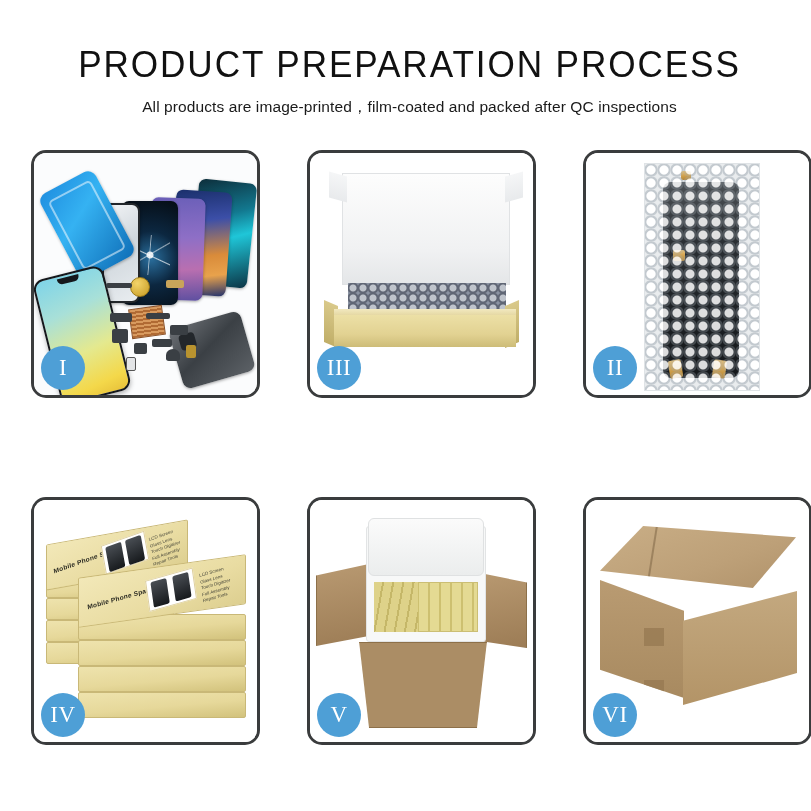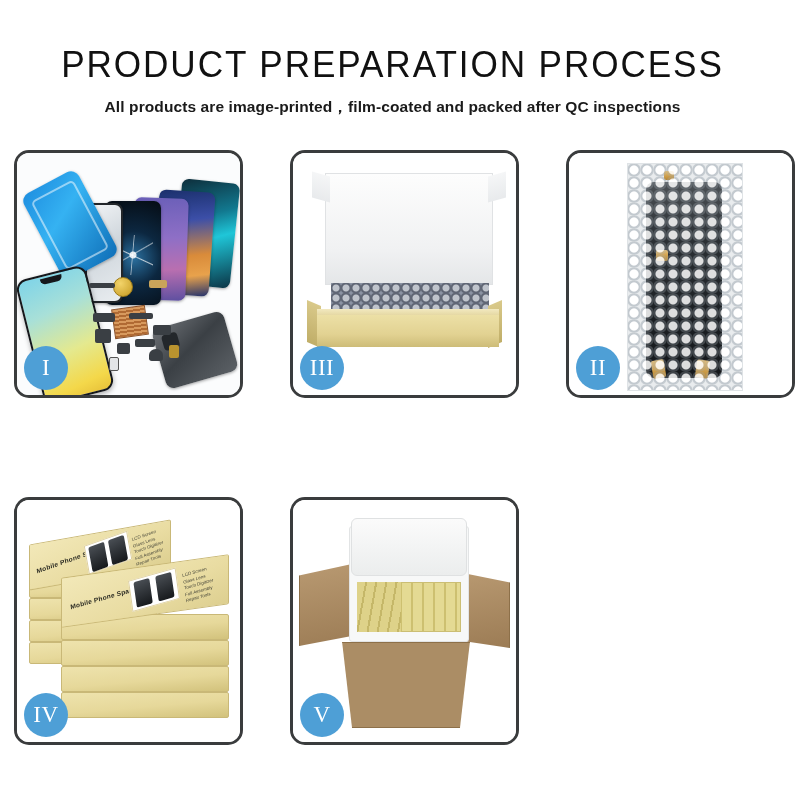--- a/index.html
+++ b/index.html
@@ -9,7 +9,7 @@
     font-family: "Liberation Sans", sans-serif;
     overflow: hidden;
   }
-  .page { position: relative; width: 785px; height: 811px; }
+  .page { position: relative; width: 785px; height: 811px; margin-left: 17px; }
 
   
   .header { padding-top: 44px; text-align: center; }

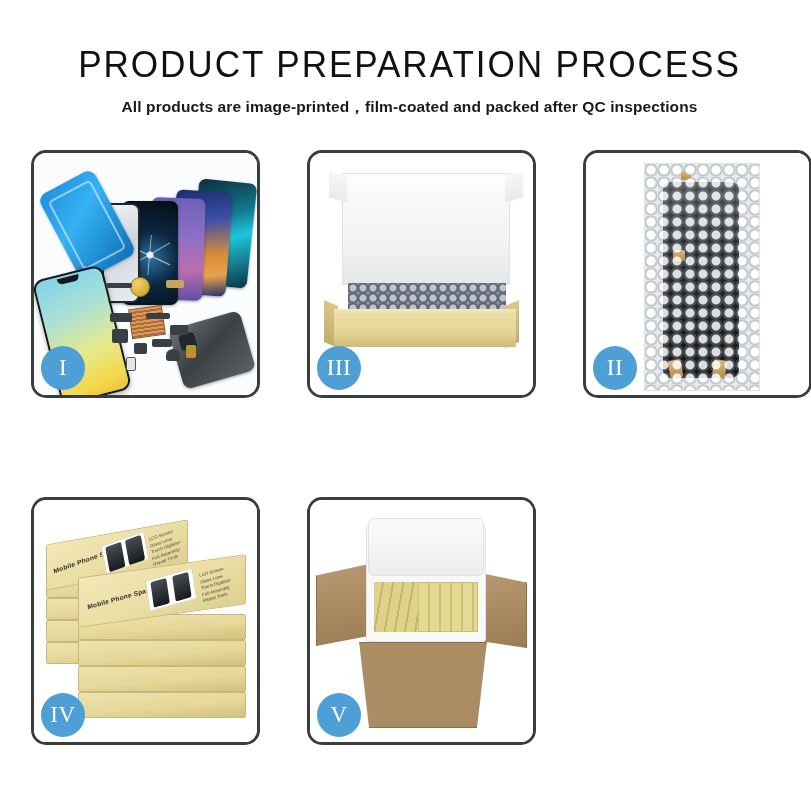--- a/index.html
+++ b/index.html
@@ -24,7 +24,7 @@
   .subtitle {
     margin-top: 11px;
     font-size: 15.5px;
-    font-weight: 700;
+    font-weight: 400;
     color: #1a1a1a;
     letter-spacing: 0.1px;
     white-space: nowrap;

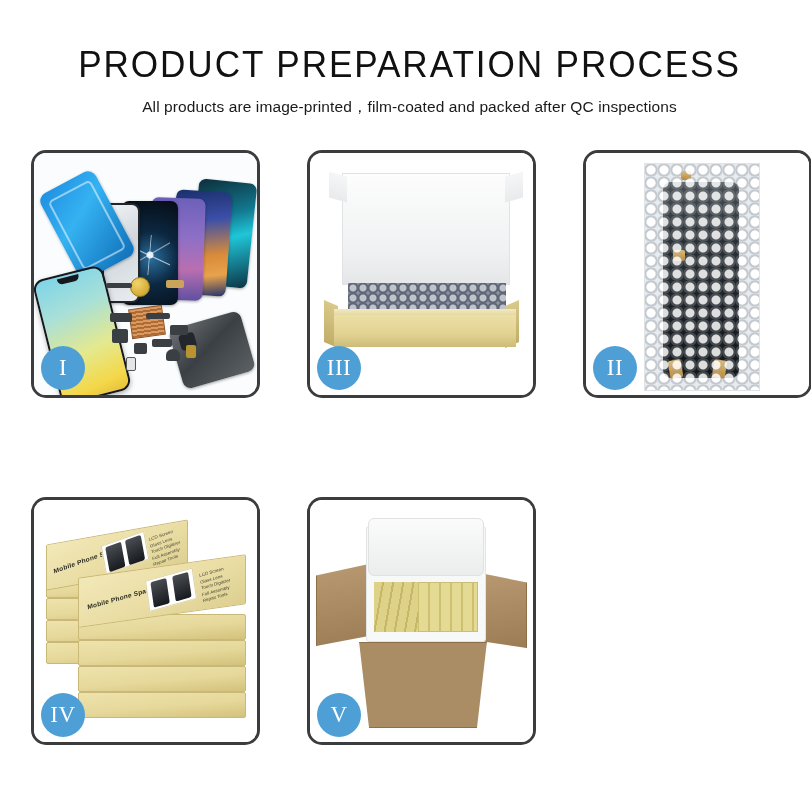--- a/index.html
+++ b/index.html
@@ -487,6 +487,19 @@
       <div class="badge">V</div>
     </div>
 
+    <div class="panel">
+      <div class="panel-inner p6">
+        <div class="c6-top">
+          <div class="seam" style="left:26%;top:0;width:2px;height:100%;transform:rotate(9deg);"></div>
+        </div>
+        <div class="c6-left">
+          <div class="tape" style="left:44px;top:48px;width:20px;height:18px;"></div>
+          <div class="tape" style="left:44px;top:100px;width:20px;height:16px;"></div>
+        </div>
+        <div class="c6-right"></div>
+      </div>
+      <div class="badge">VI</div>
+    </div>
 
   </div>
 </div>

